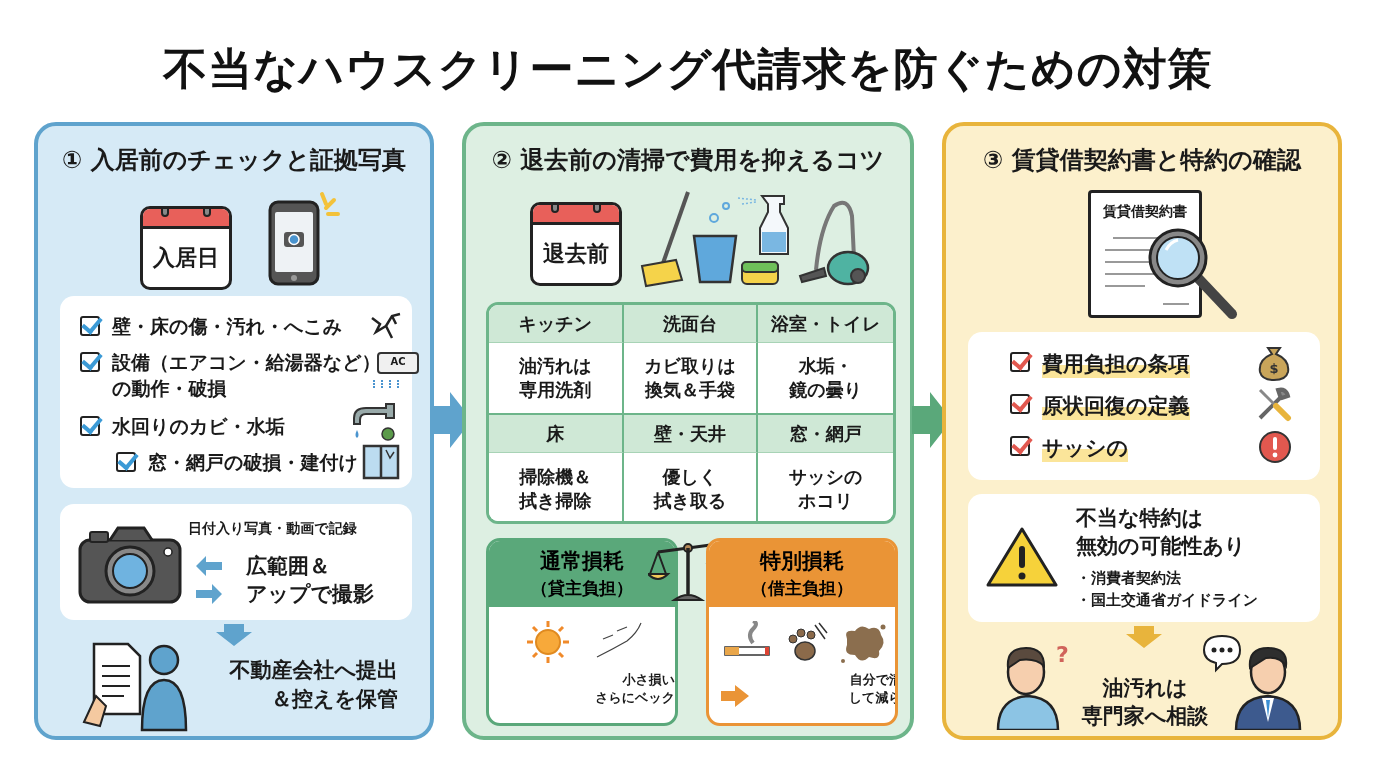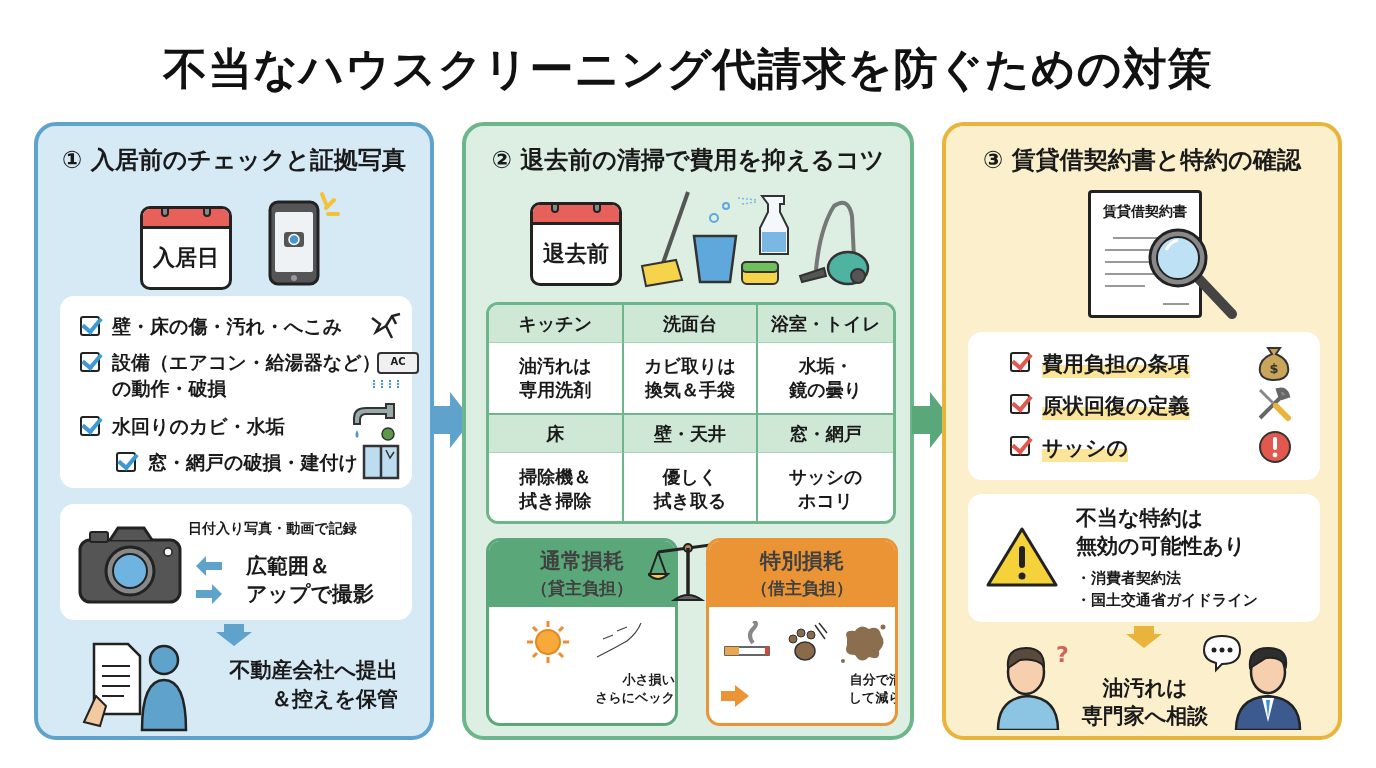--- a/index.html
+++ b/index.html
@@ -45,7 +45,7 @@
 
   
   .wear { position: absolute; top: 412px; width: 192px; height: 188px; border-radius: 14px; border: 3px solid; overflow: hidden; background: #fff; }
-  .wear .head { height: 66px; color: #404040; text-align: center; font-weight: bold; padding-top: 6px; }
+  .wear .head { height: 66px; color: #000000; text-align: center; font-weight: bold; padding-top: 6px; }
   .wear .head .l1 { font-size: 21px; }
   .wear .head .l2 { font-size: 17px; margin-top: 2px; }
   .wear .body-txt { position: absolute; bottom: 16px; width: 100%; text-align: right; font-size: 13px; font-weight: bold; line-height: 1.4; white-space: pre-line; }

